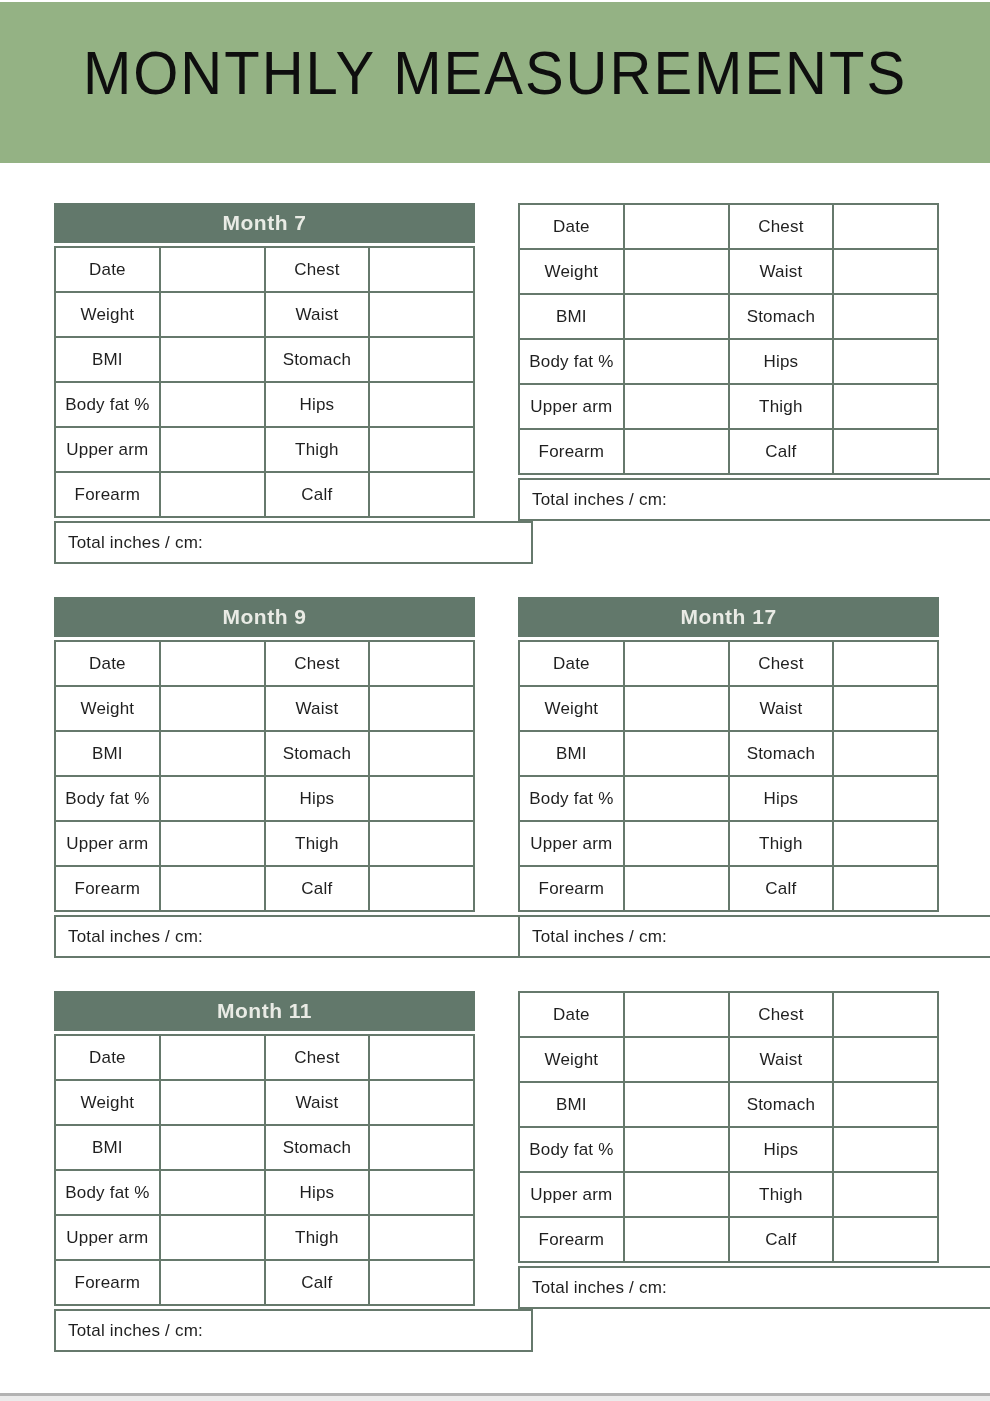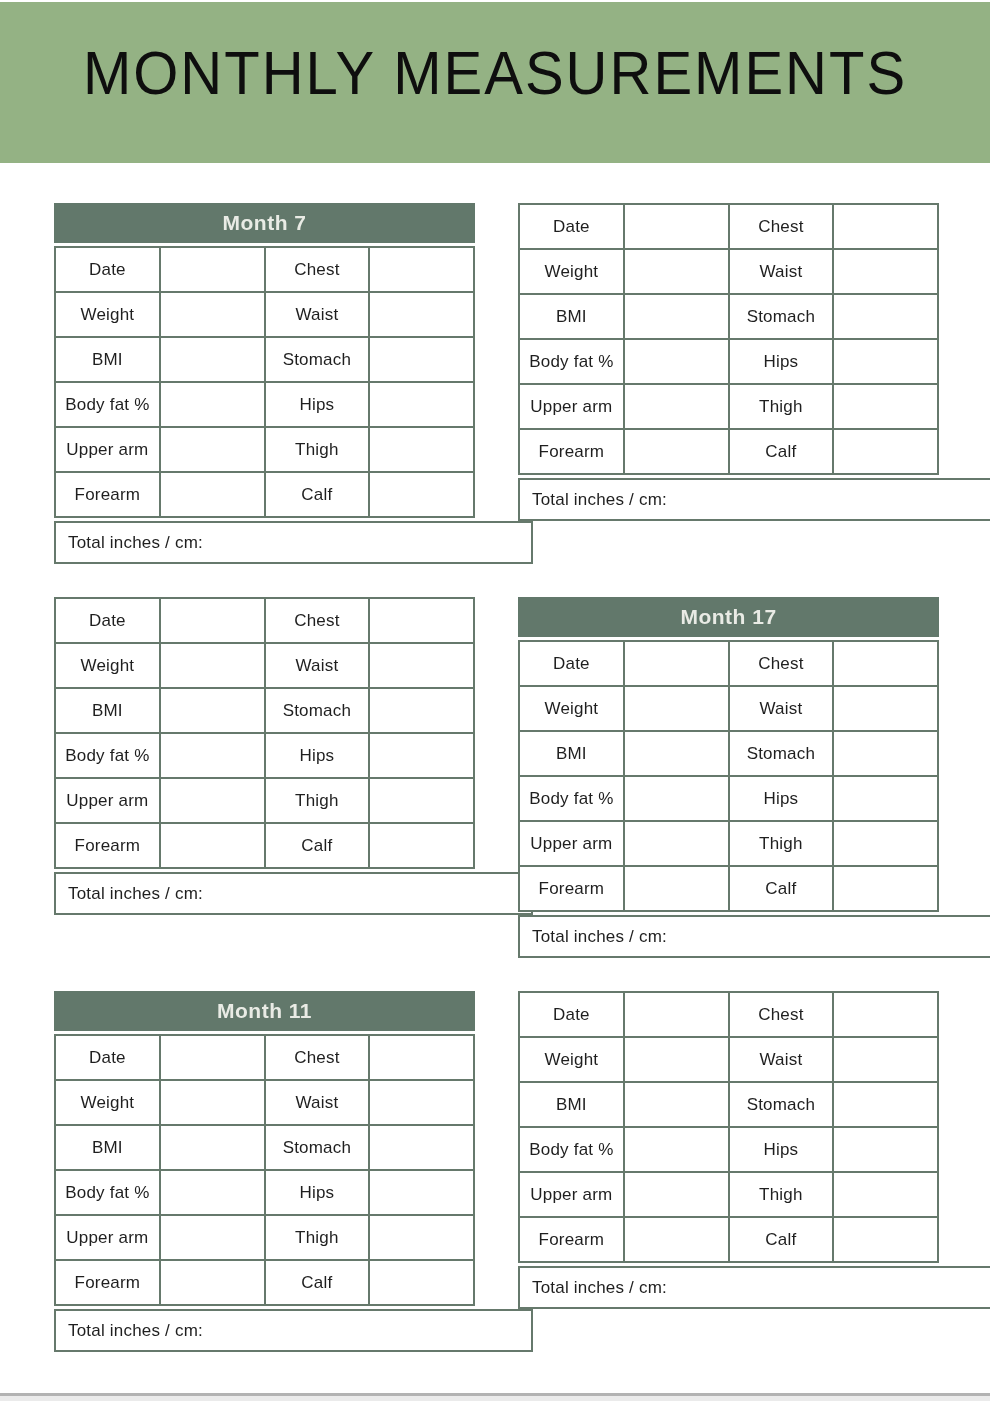--- a/index.html
+++ b/index.html
@@ -222,6 +222,9 @@
   </section>
 
   <section class="month-card">
+    <div class="mt-header">
+      <span>Month 9</span>
+    </div>
     <table class="mt-grid">
       <tbody>
           <tr>

